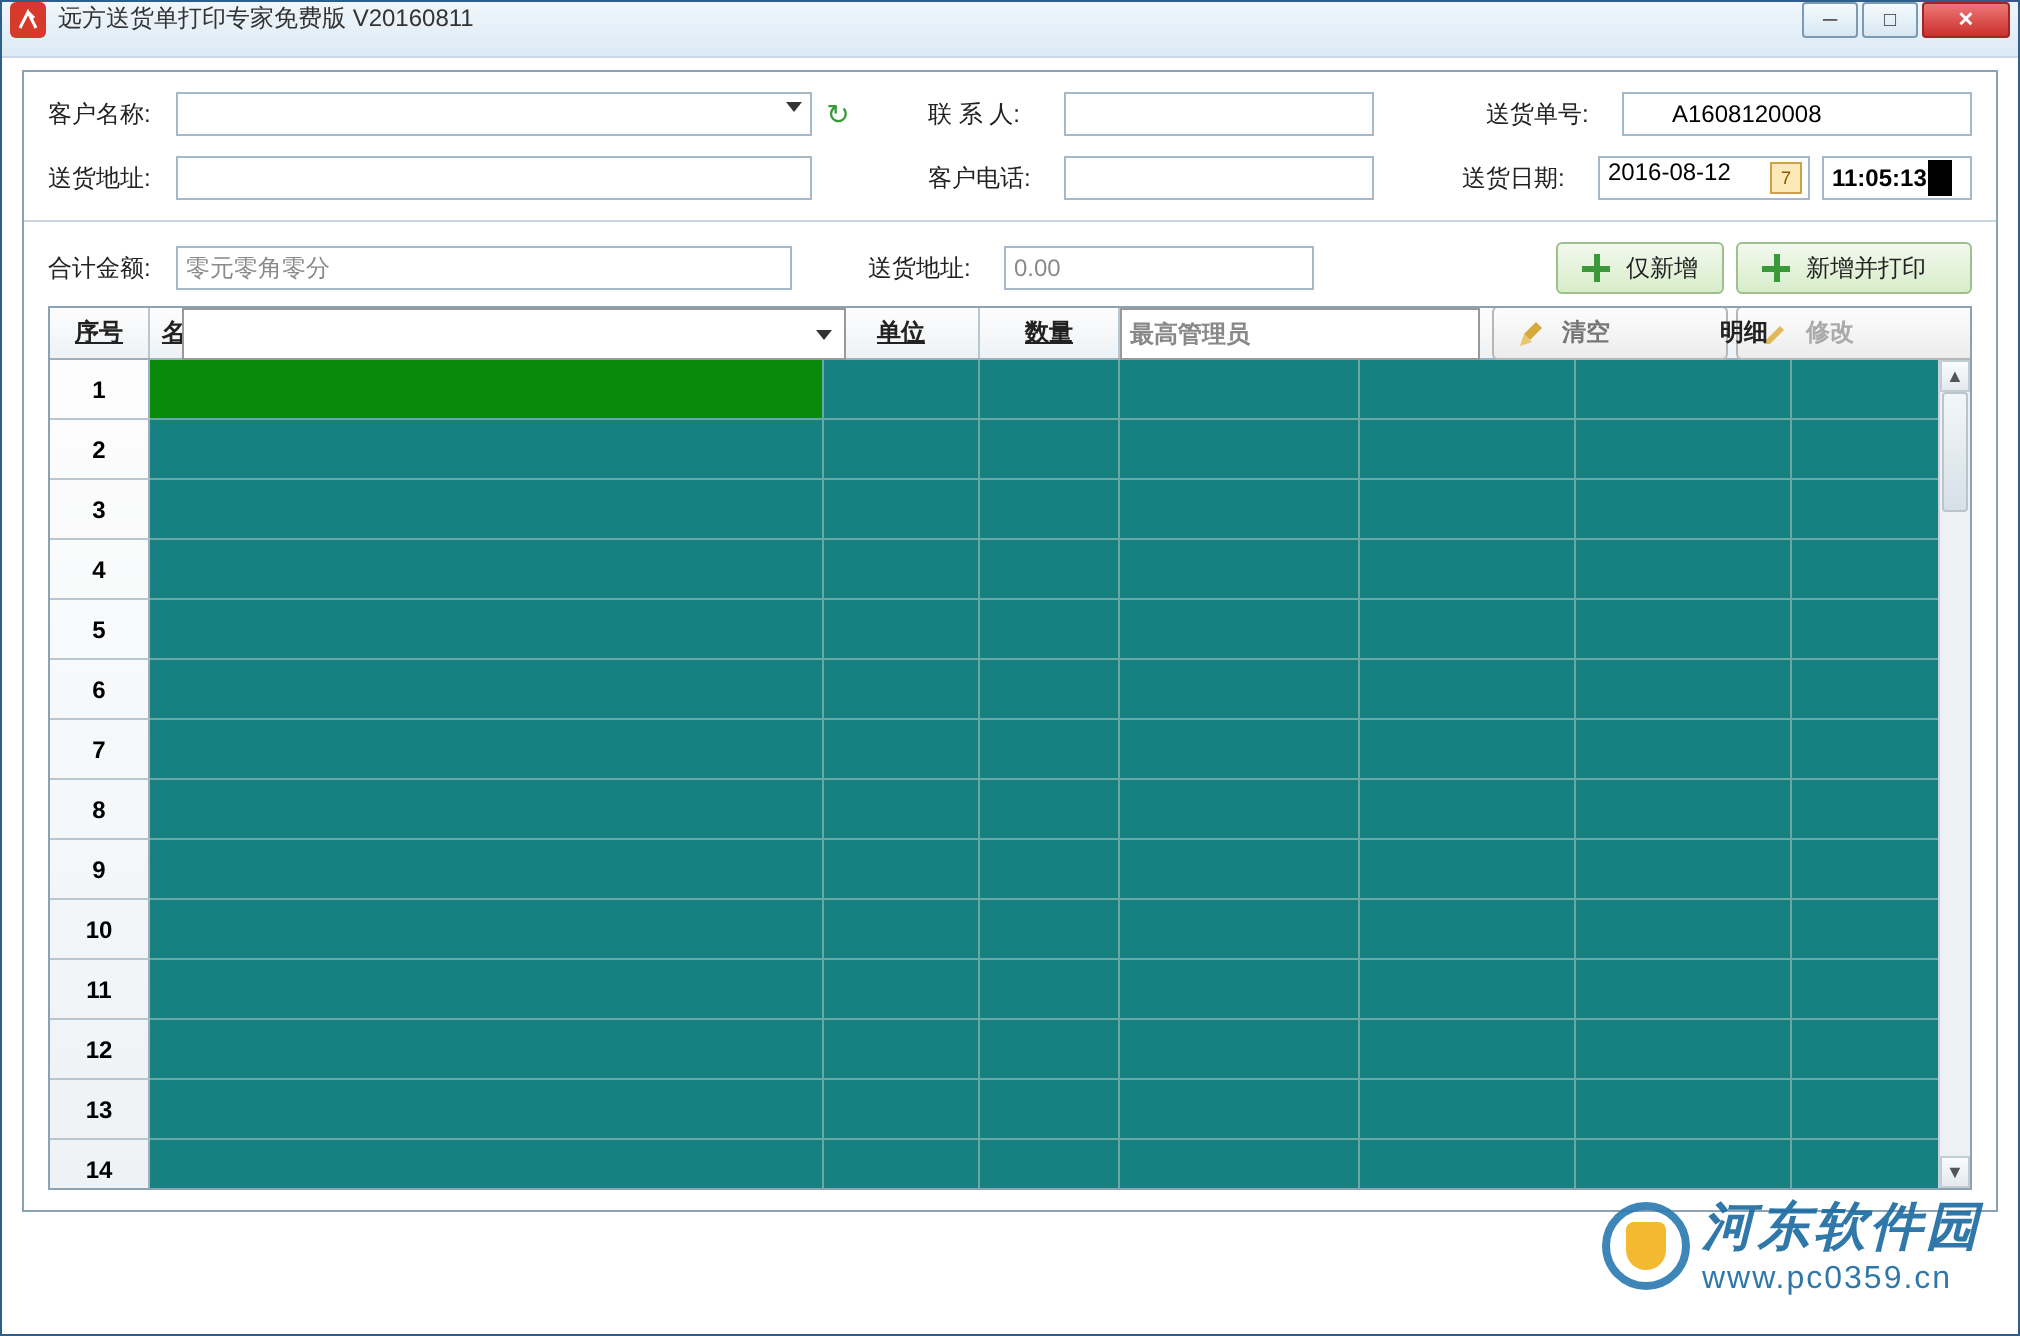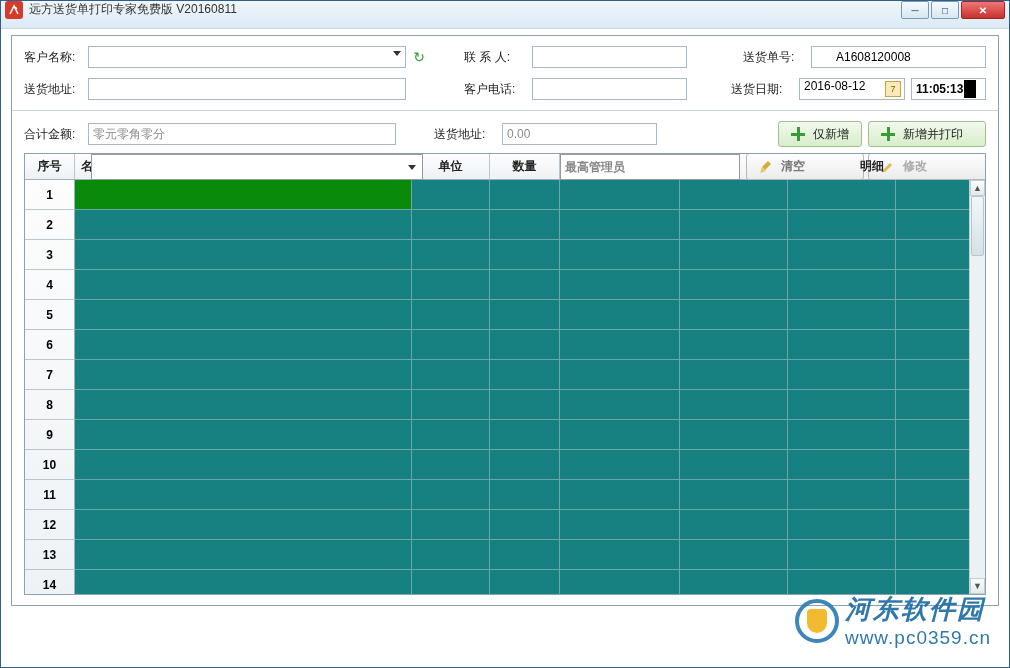--- a/index.html
+++ b/index.html
@@ -47,7 +47,7 @@
 .pencil-ico { width:14px; height:14px; }
 .grid-wrap { margin-top: 6px; border: 1px solid #8aa2b4; height: 442px; position: relative; overflow: hidden;}
 .grid-header { display: flex; height: 26px; background: linear-gradient(#fdfdfd,#eef2f5); border-bottom:1px solid #9fb0bd;}
-.gh { border-right: 1px solid #b8c6d0; display:flex; align-items:center; justify-content:center; font-weight:bold; color:#222; position:relative;}
+.gh { border-right: 1px solid #b8c6d0; display:flex; align-items:center; justify-content:center; font-weight:bold; color:#222; position:relative;text-decoration:underline;}
 .gh-seq { width: 50px;}
 .gh-name { width: 337px; justify-content:flex-start; padding-left:6px;}
 .gh-dropdown-overlay { position:absolute; left:66px; top:0; width:332px; height:26px; background:#fff; border:1px solid #999; display:flex; align-items:center; padding-right:16px;}

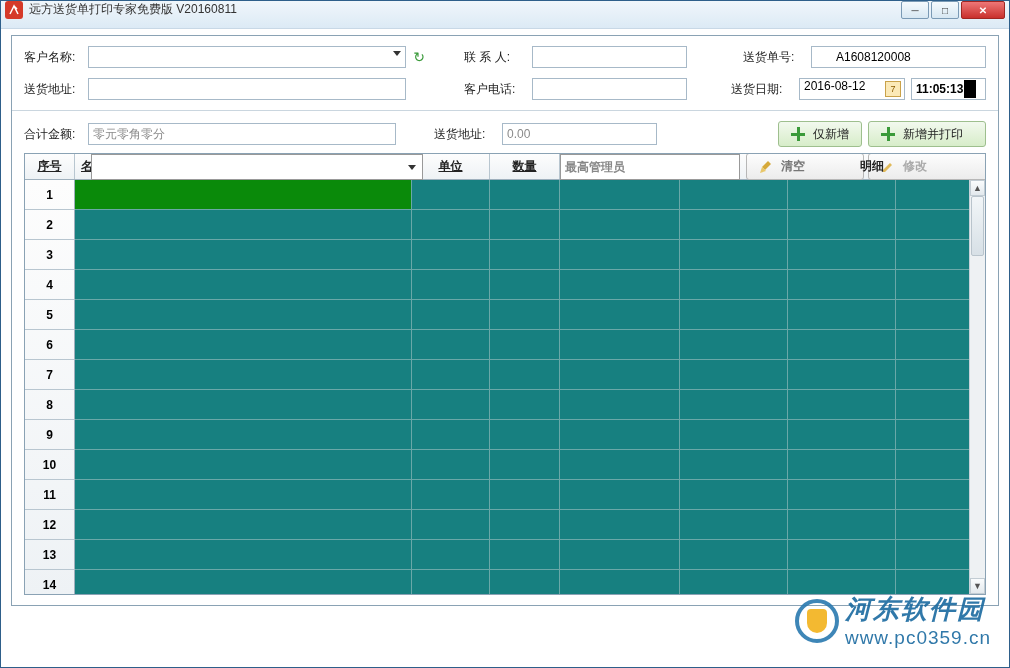--- a/index.html
+++ b/index.html
@@ -77,7 +77,7 @@
 .watermark .logo:before { content:""; position:absolute; left:8px; top:6px; width:20px; height:24px; background:#f2b21b; border-radius:4px 4px 10px 10px;}
 .watermark .txt { display:flex; flex-direction:column; align-items:flex-start;}
 .watermark .cn { font-family: KaiTi, STKaiti, serif; font-size:26px; color:#1a6aa0; font-style:italic; font-weight:bold; letter-spacing:2px;}
-.watermark .url { font-size:19px; color:#1a6aa0; letter-spacing:1px;}
+.watermark .url { font-size:16px; color:#1a6aa0; letter-spacing:1px;}
 </style>
 </head>
 <body>

